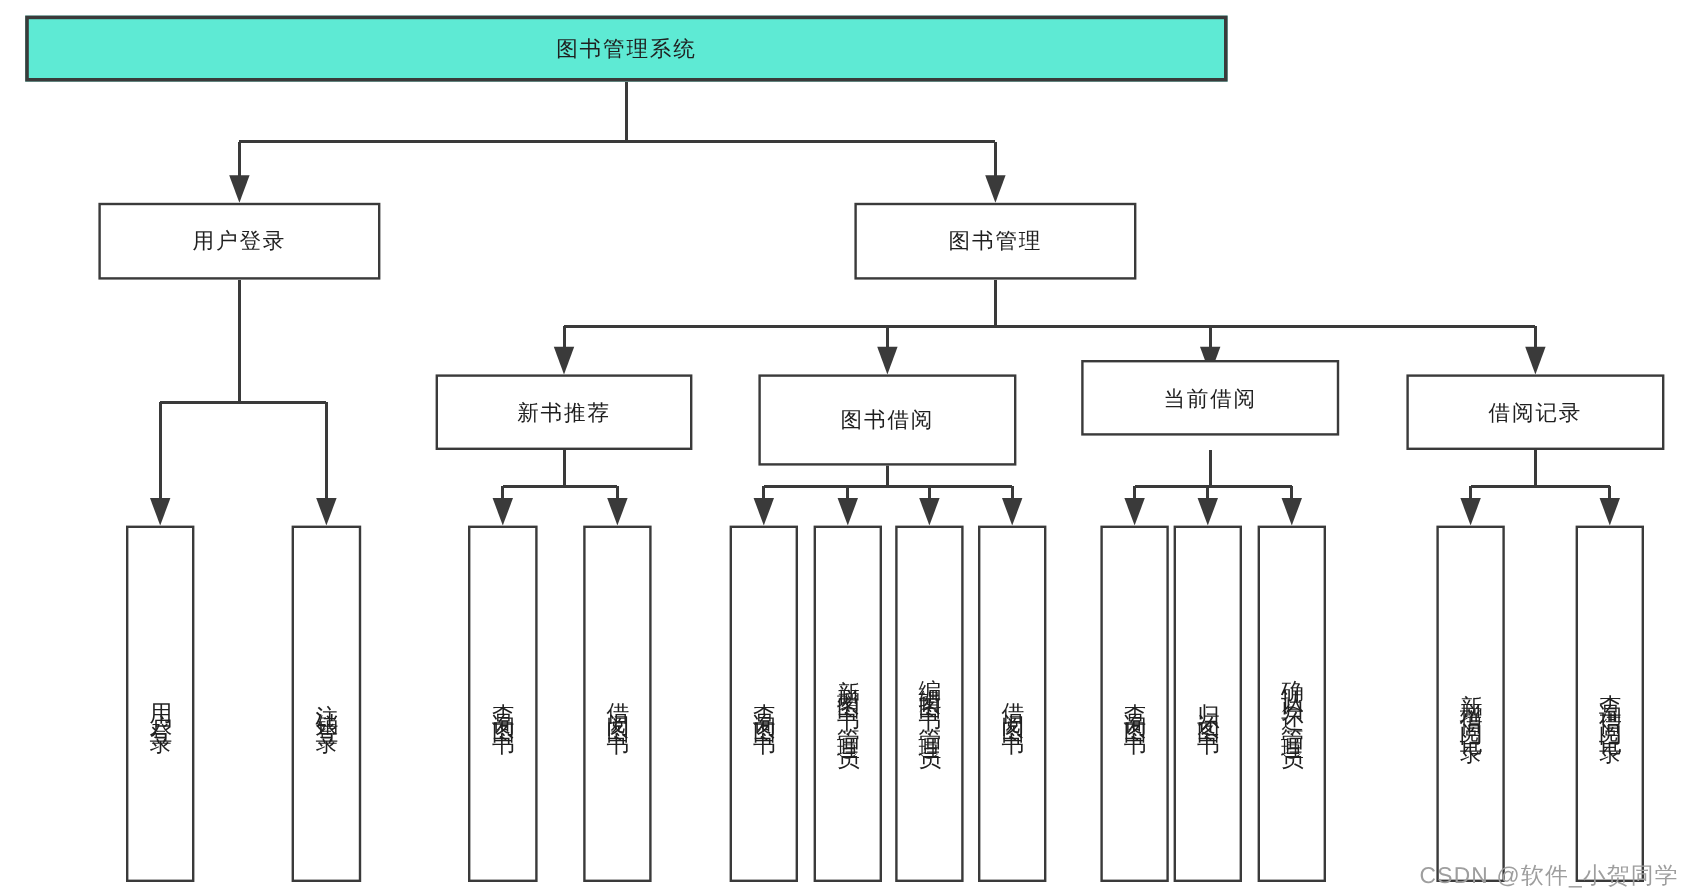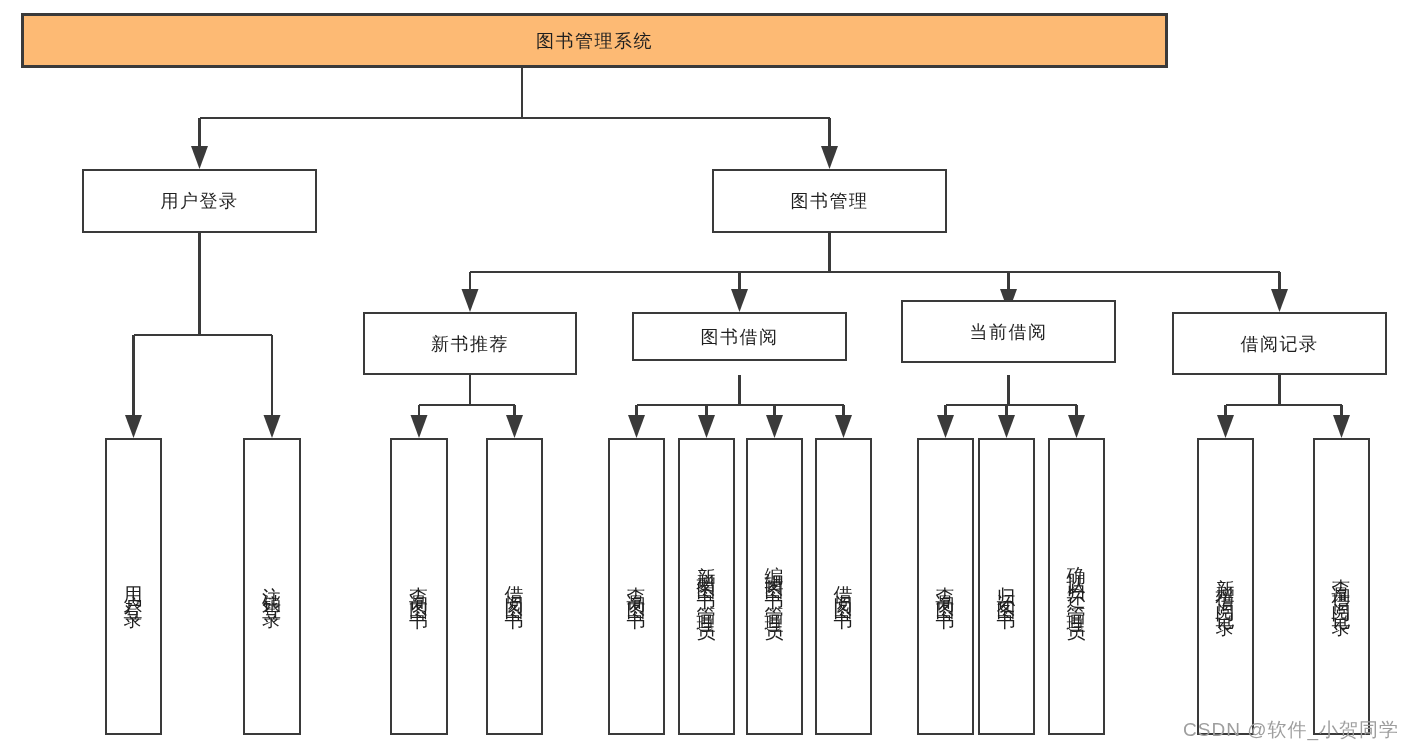--- a/index.html
+++ b/index.html
@@ -115,7 +115,7 @@
       <polygon points="1333,415 1350,415 1341.5,438" fill="#3a3a3a"></polygon>
     </svg>
   <div id="nodes">
-      <div class="node lvl1" style="left: 21px; top: 13px; width: 1147px; height: 55px; border-color: rgb(58, 58, 58); background: #fdba74;">
+      <div class="node lvl1" style="left: 21px; top: 13px; width: 1002px; height: 55px; border-color: rgb(58, 58, 58); background: #5eead4;">
         <span class="lbl" style="color: rgb(31, 31, 31);">图书管理系统</span>
       </div>
       <div class="node lvl2" style="left: 82px; top: 169px; width: 235px; height: 64px; border-color: rgb(58, 58, 58); background: rgb(255, 255, 255);">

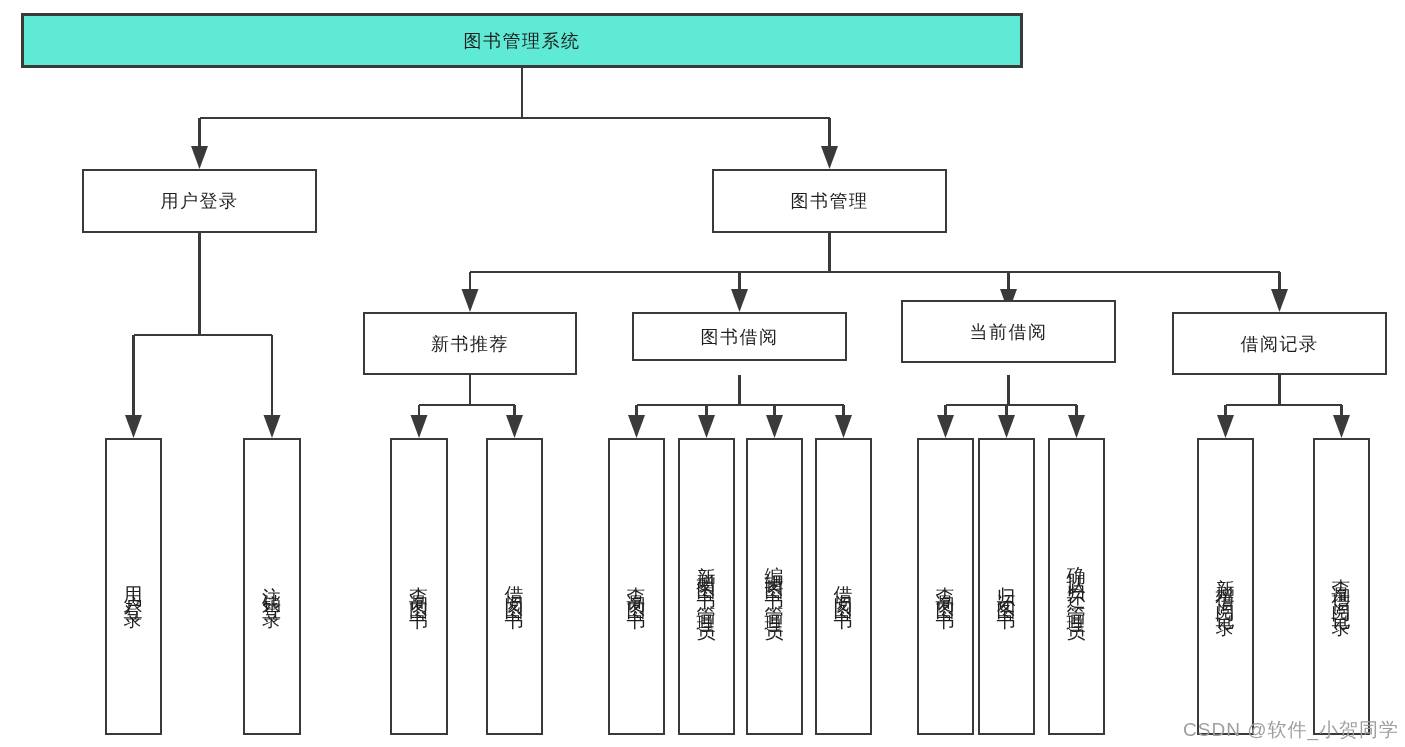--- a/index.html
+++ b/index.html
@@ -127,7 +127,7 @@
       <div class="node lvl3" style="left: 363px; top: 312px; width: 214px; height: 63px; border-color: rgb(58, 58, 58); background: rgb(255, 255, 255); text-align: right;">
         <span class="lbl" style="color: rgb(31, 31, 31);">新书推荐</span>
       </div>
-      <div class="node lvl3" style="left: 632px; top: 312px; width: 215px; height: 49px; border-color: rgb(58, 58, 58); background: rgb(255, 255, 255);">
+      <div class="node lvl3" style="left: 632px; top: 312px; width: 215px; height: 76px; border-color: rgb(58, 58, 58); background: rgb(255, 255, 255);">
         <span class="lbl" style="color: rgb(31, 31, 31);">图书借阅</span>
       </div>
       <div class="node lvl3" style="left: 901px; top: 300px; width: 215px; height: 63px; border-color: rgb(58, 58, 58); background: rgb(255, 255, 255);">

